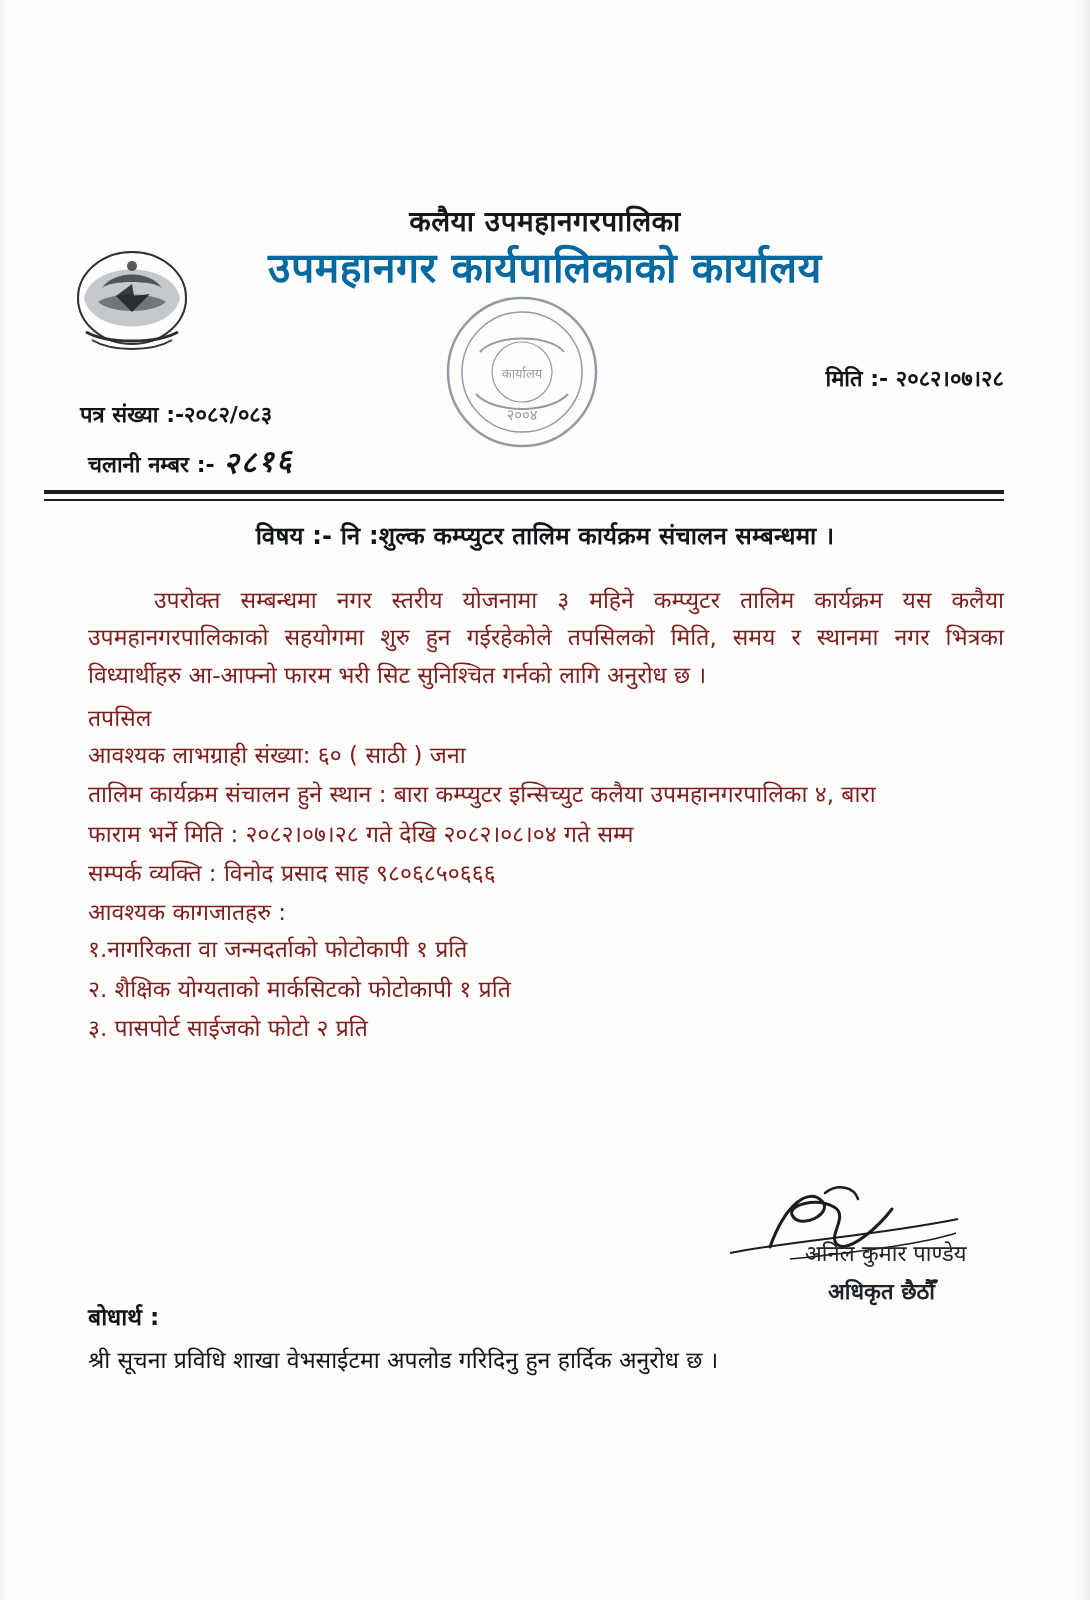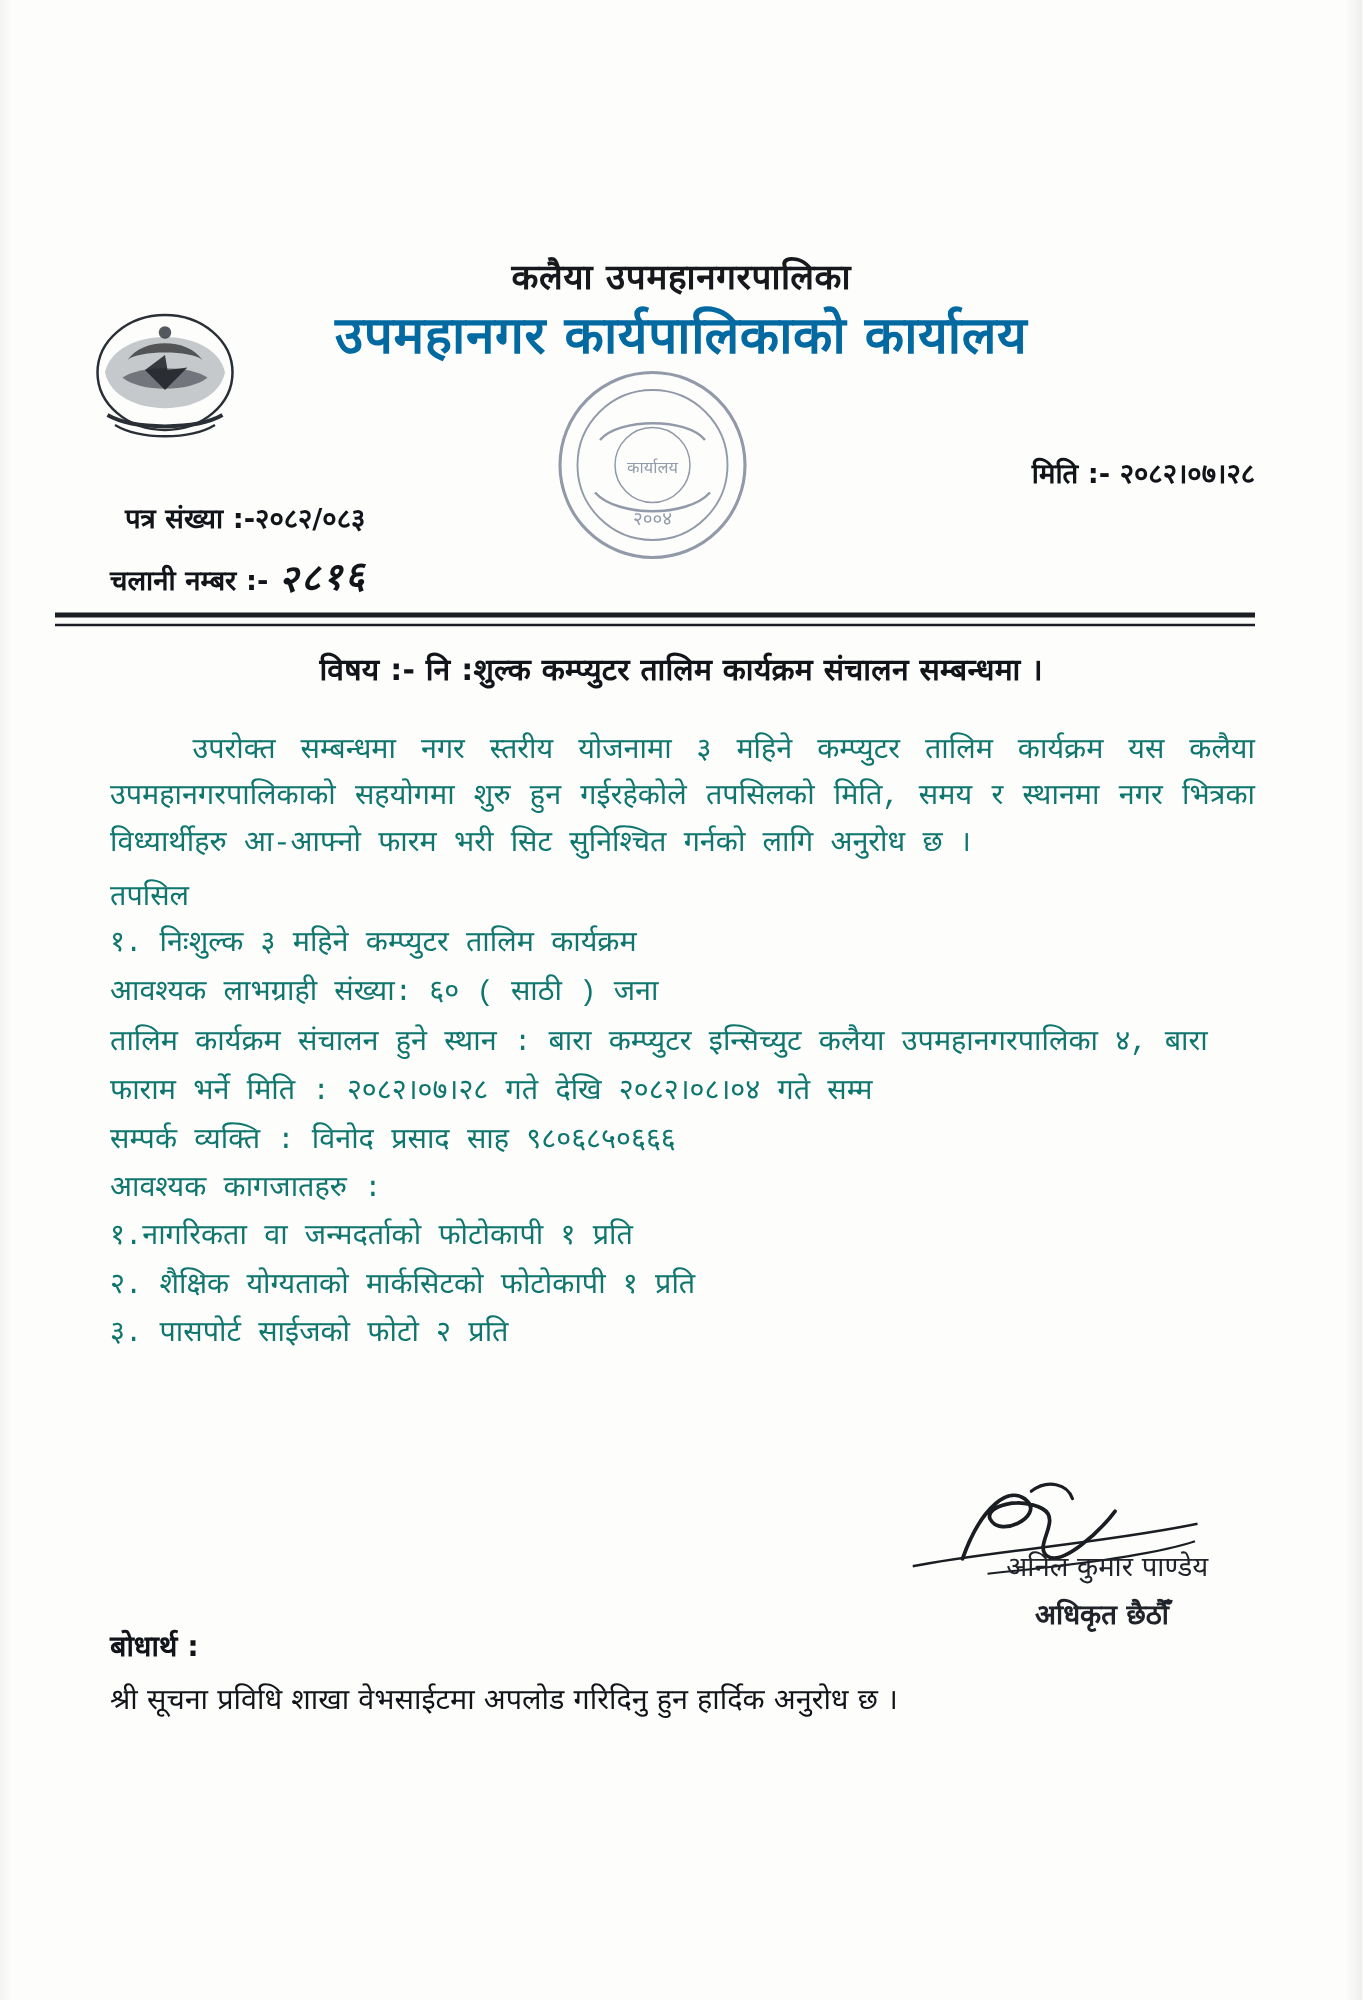--- a/index.html
+++ b/index.html
@@ -79,7 +79,7 @@
   }
   .letter-no {
     position: absolute;
-    left: 100px;
+    left: 80px;
     top: 398px;
     font-size: 22px;
     font-weight: 600;

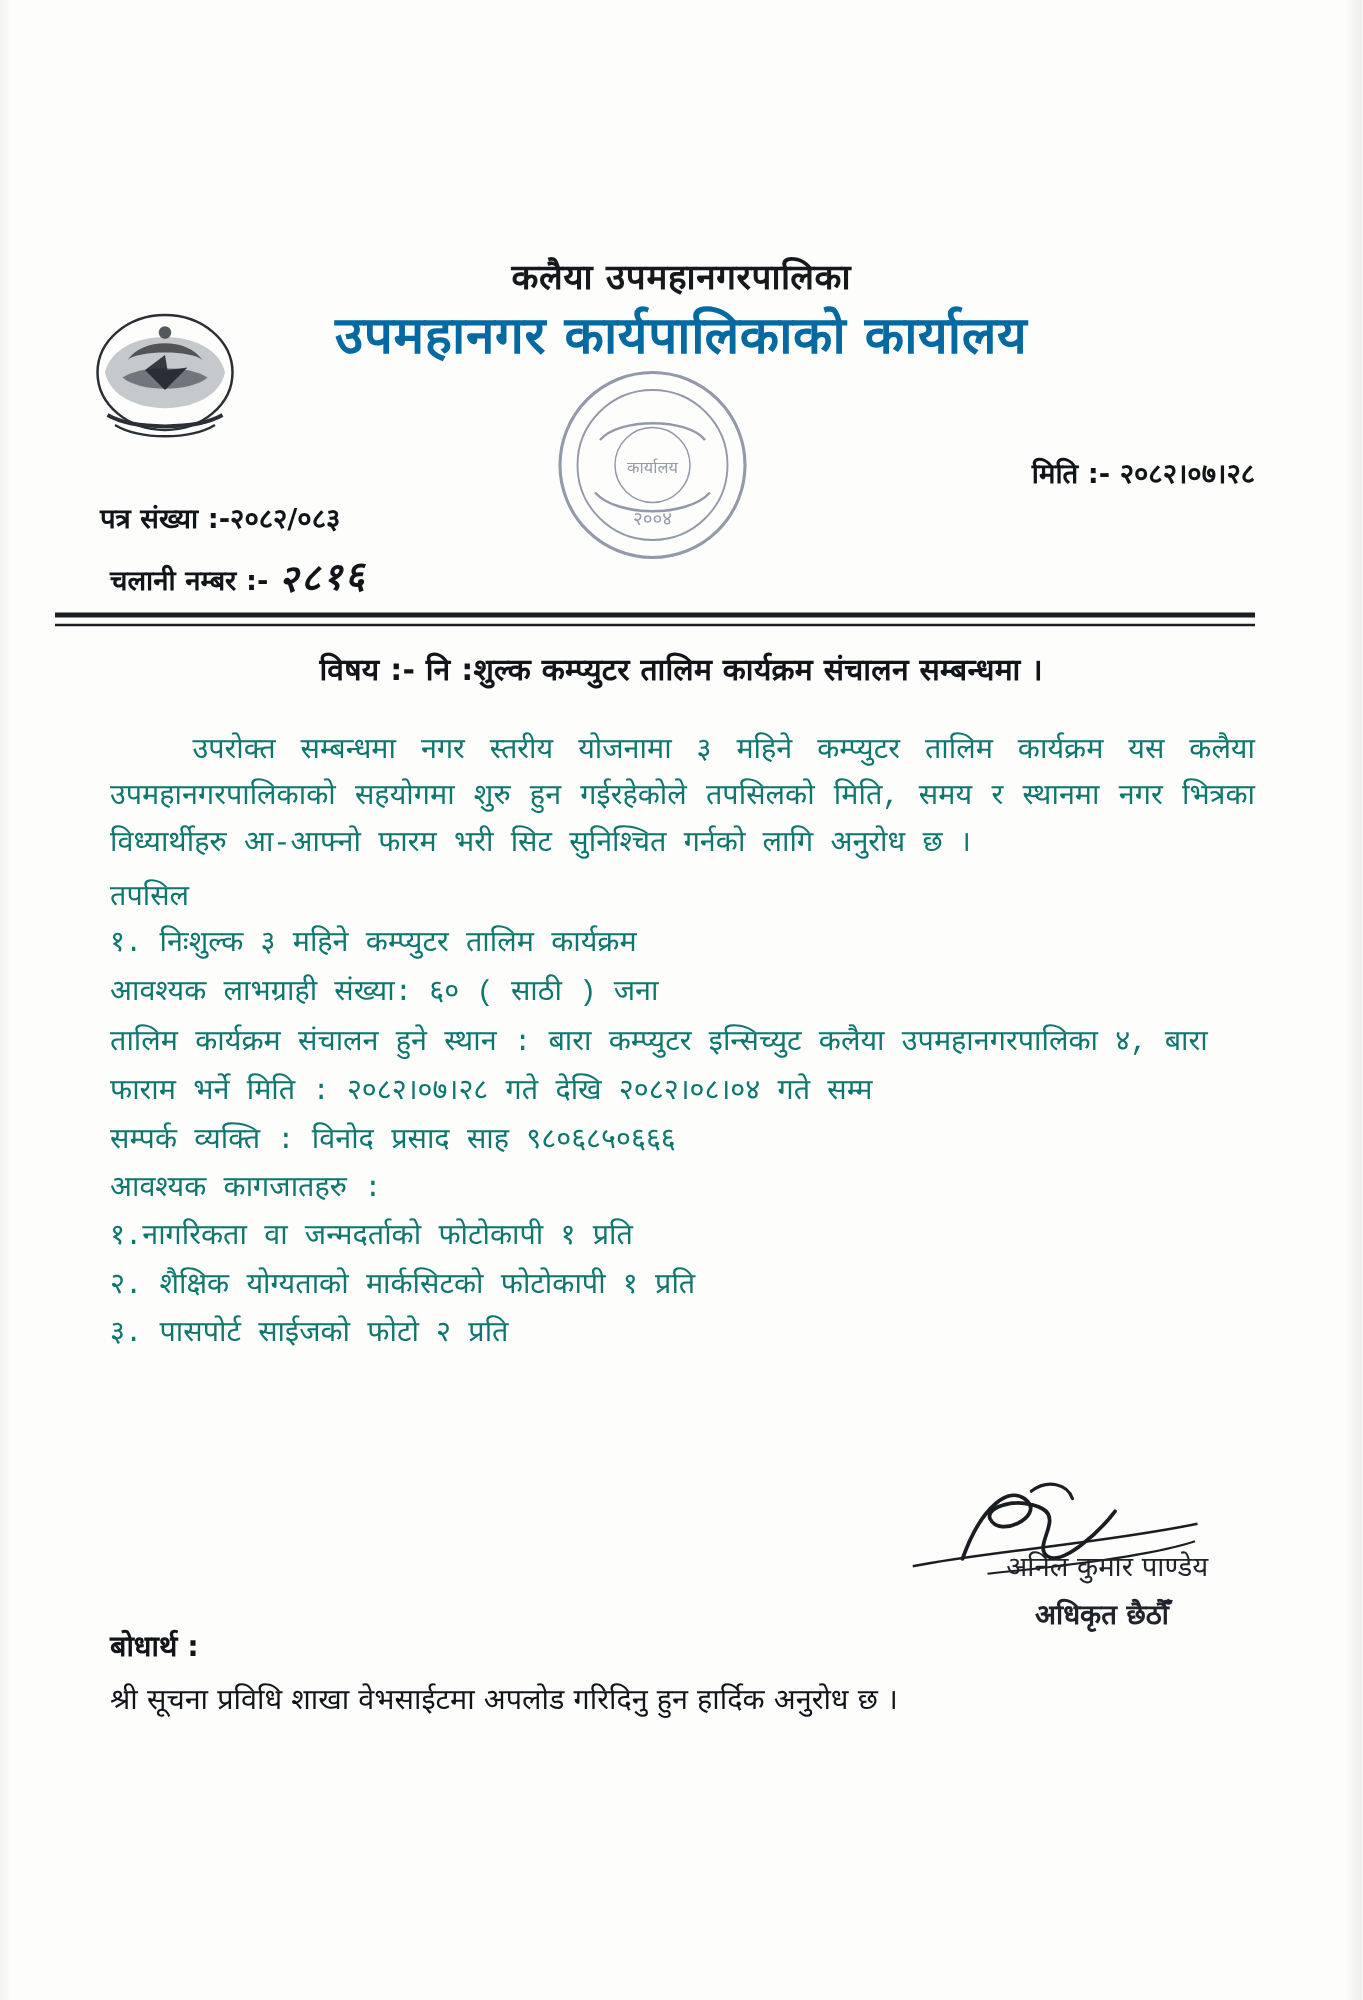--- a/index.html
+++ b/index.html
@@ -140,8 +140,7 @@
     font-size: 23px;
     line-height: 1.62;
     font-weight: 500;
-    color: #0f766e;
-    font-family: Liberation Mono, monospace;
+    color: #7f1d1d;
   }
   .para {
     text-align: justify;

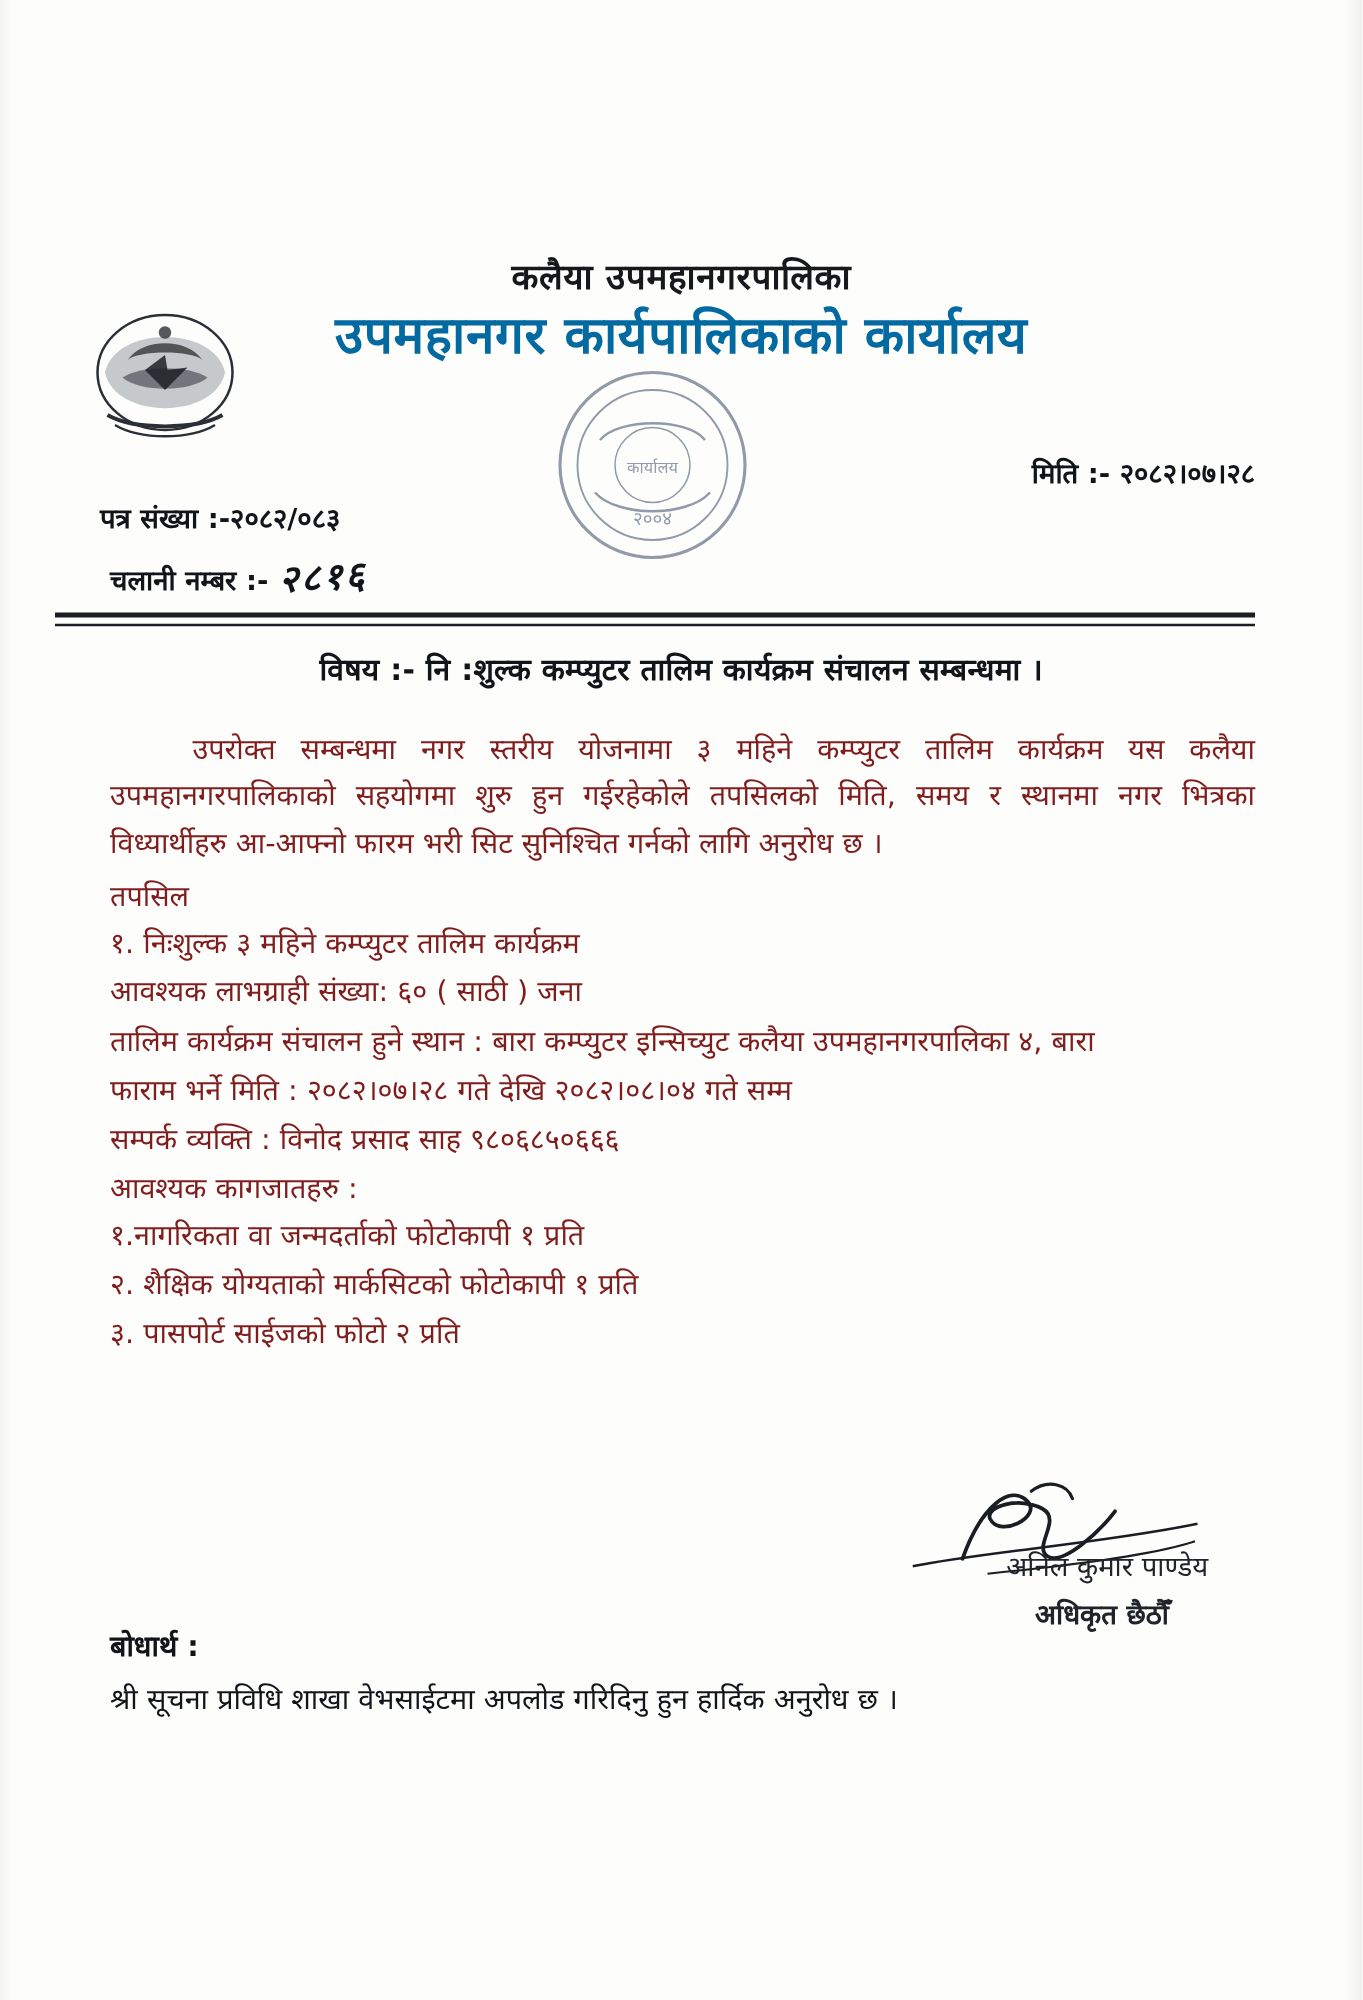--- a/index.html
+++ b/index.html
@@ -267,7 +267,6 @@
     <p class="para">उपरोक्त सम्बन्धमा नगर स्तरीय योजनामा ३ महिने कम्प्युटर तालिम कार्यक्रम यस कलैया उपमहानगरपालिकाको सहयोगमा शुरु हुन गईरहेकोले तपसिलको मिति, समय र स्थानमा नगर भित्रका विध्यार्थीहरु आ-आफ्नो फारम भरी सिट सुनिश्चित गर्नको लागि अनुरोध छ ।</p>
     <p class="line tapsil-label">तपसिल</p>
     <div class="list-block">
-      <p class="line">१. निःशुल्क ३ महिने कम्प्युटर तालिम कार्यक्रम</p>
       <p class="line">आवश्यक लाभग्राही संख्या: ६० ( साठी ) जना</p>
       <p class="line">तालिम कार्यक्रम संचालन हुने स्थान : बारा कम्प्युटर इन्सिच्युट कलैया उपमहानगरपालिका ४, बारा</p>
       <p class="line">फाराम भर्ने मिति : २०८२।०७।२८ गते देखि २०८२।०८।०४ गते सम्म</p>

